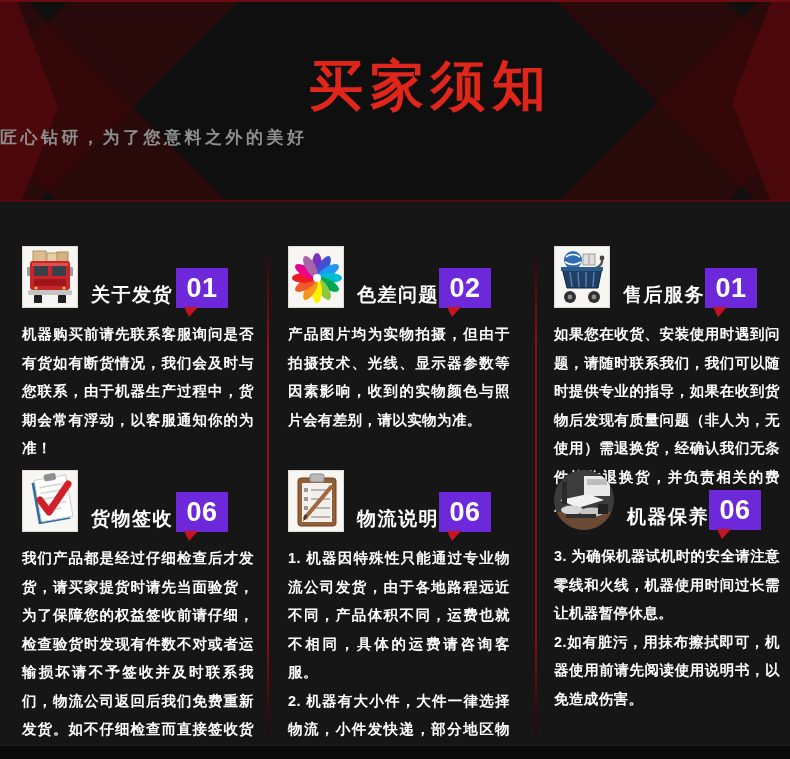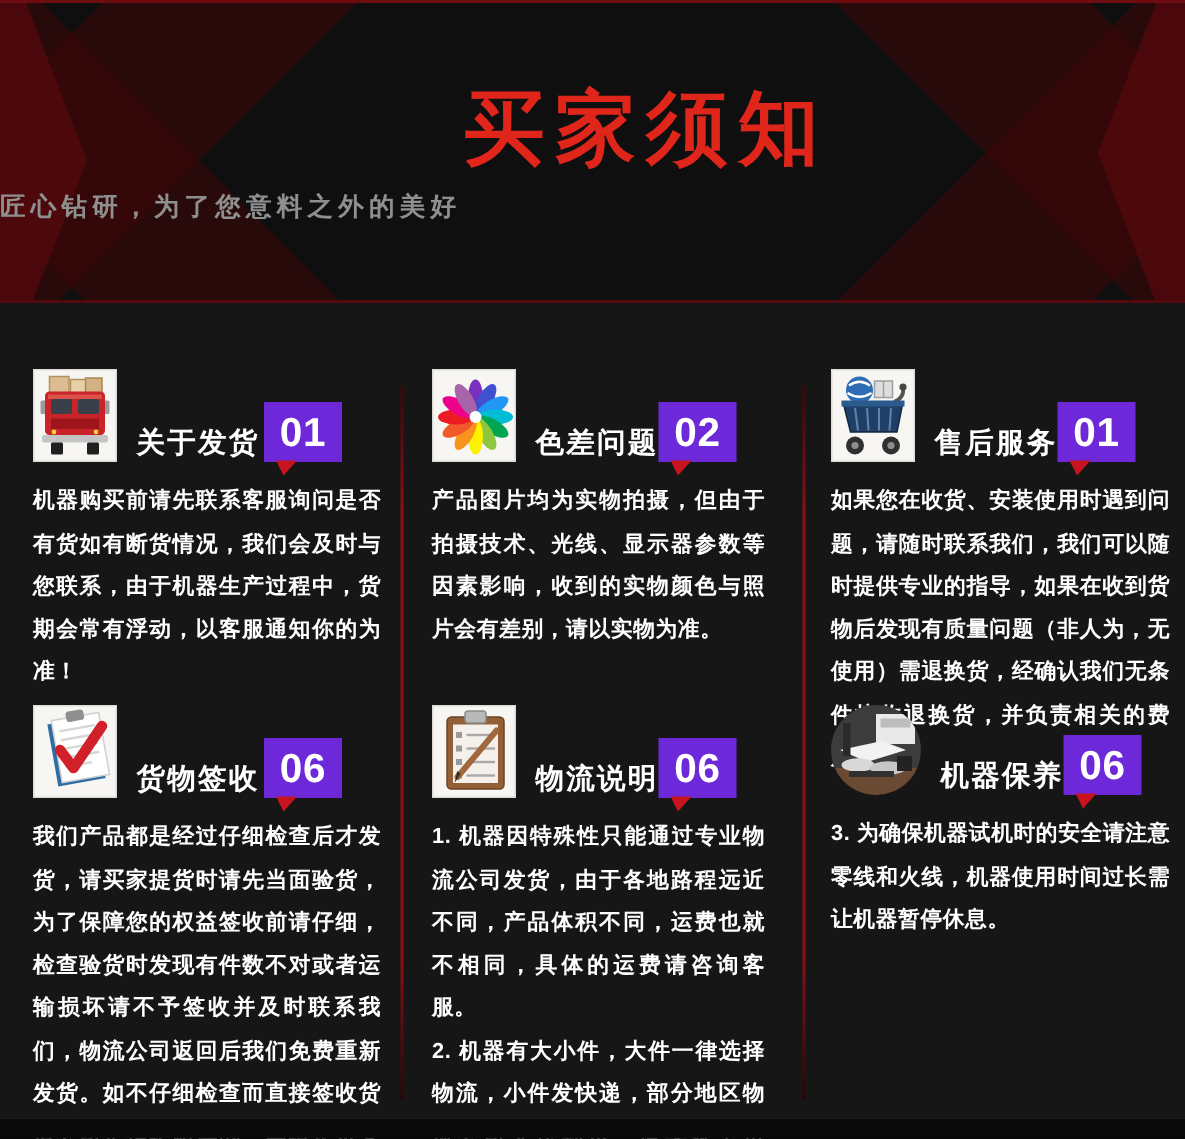--- a/index.html
+++ b/index.html
@@ -262,6 +262,7 @@
       </div>
       <div class="sec-body">
         <p>3. 为确保机器试机时的安全请注意零线和火线，机器使用时间过长需让机器暂停休息。</p>
+        <p>2.如有脏污，用抹布擦拭即可，机器使用前请先阅读使用说明书，以免造成伤害。</p>
       </div>
     </div>
 

